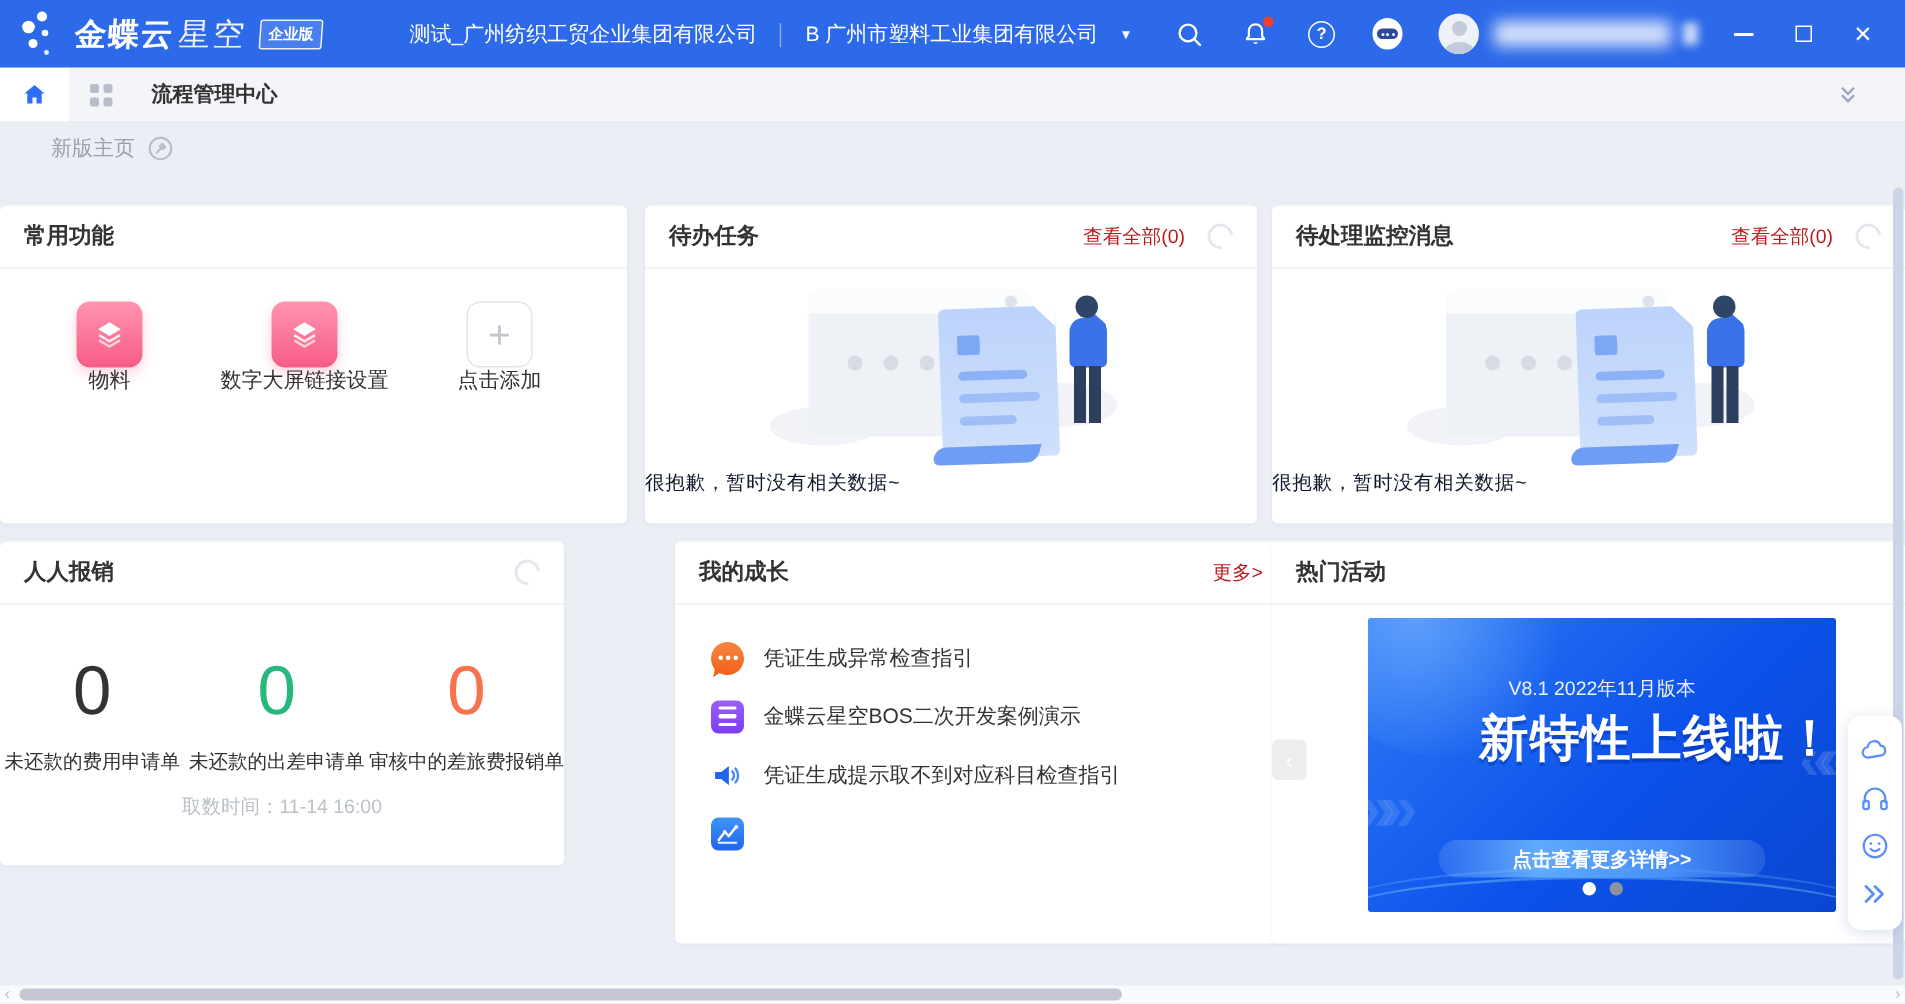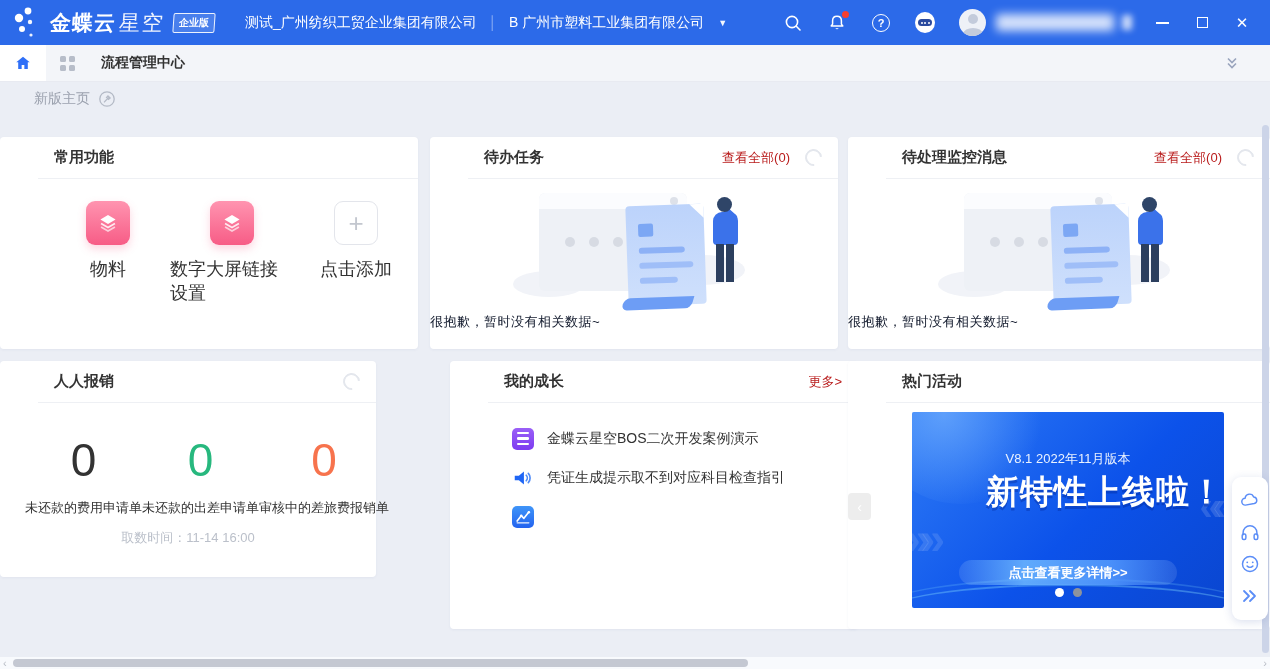--- a/index.html
+++ b/index.html
@@ -15,7 +15,7 @@
   .brand-light { font-size:21px; font-weight:400; opacity:.92; margin-left:3px; letter-spacing:2px; }
   .brand-badge { transform:skewX(-4deg); margin-left:8px; font-size:10px; padding:2px 5px; border:1px solid rgba(255,255,255,.9);
                  border-radius:2px; background:rgba(255,255,255,.14); font-weight:700; }
-  .company { display:flex; align-items:center; margin-left:30px; font-size:14px; gap:12px; }
+  .company { display:flex; align-items:center; margin-left:58px; font-size:14px; gap:12px; }
   .company .divider { opacity:.45; font-size:13px; }
   .company .caret { font-size:9px; margin-left:2px; opacity:.95; cursor:pointer; }
   .hdr-right { margin-left:auto; display:flex; align-items:center; gap:24px; }

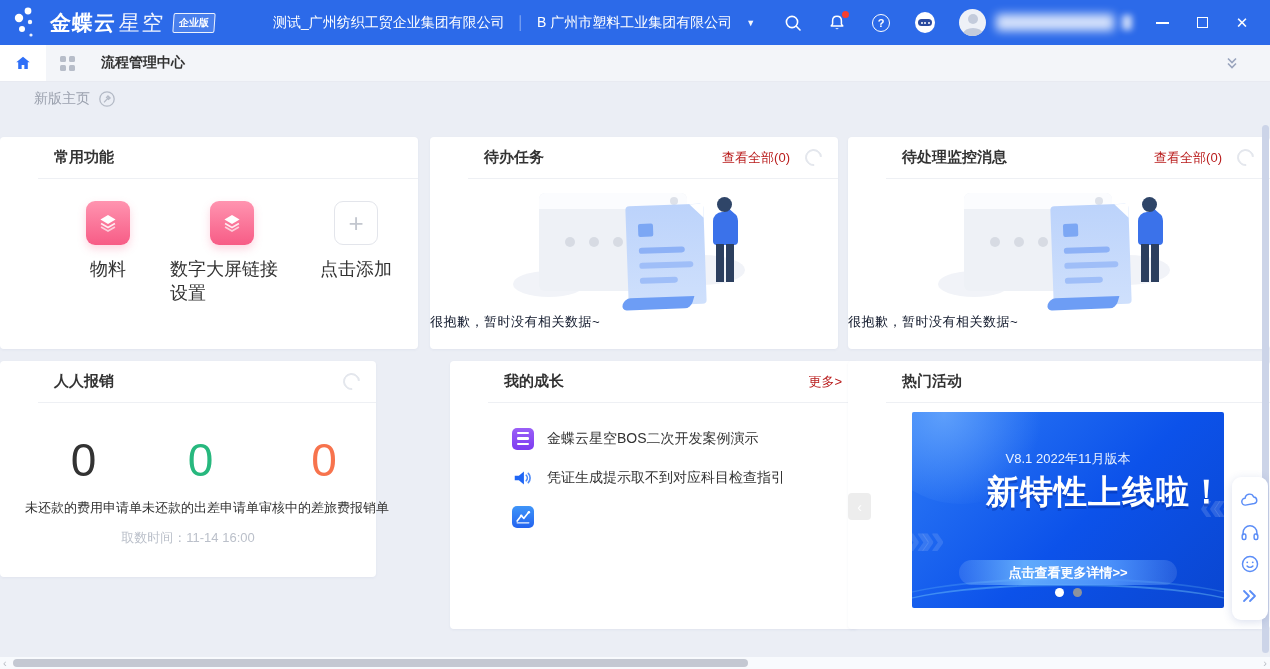--- a/index.html
+++ b/index.html
@@ -52,7 +52,7 @@
   .crumb svg { display:block; }
 
   
-  .card { position:absolute; background:#fff; border-radius:4px; box-shadow:0 1px 3px rgba(40,60,110,.05);padding-left:38px; }
+  .card { position:absolute; background:#fff; border-radius:4px; box-shadow:0 1px 3px rgba(40,60,110,.05); }
   .card-hd { height:42px; display:flex; align-items:center; padding:0 16px; border-bottom:1px solid #eef0f4; }
   .card-title { font-size:15px; font-weight:700; color:#333; }
   .card-hd .spacer { flex:1; }

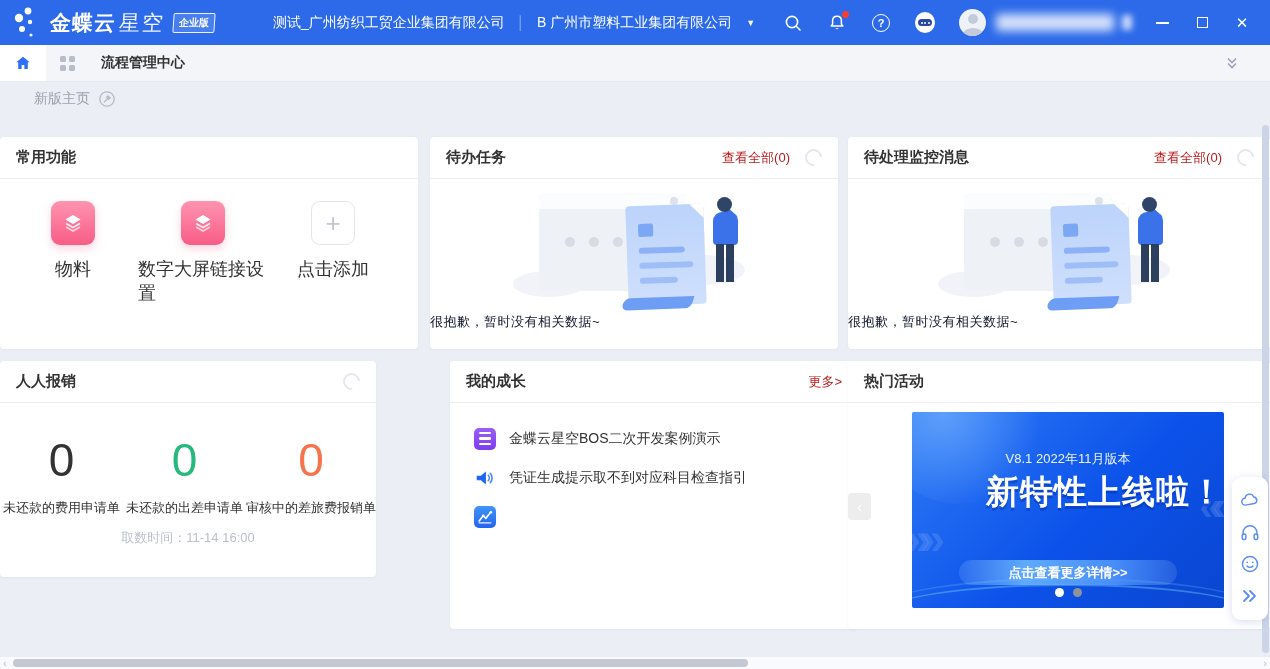--- a/index.html
+++ b/index.html
@@ -74,7 +74,7 @@
              display:flex; align-items:center; justify-content:center; box-shadow:0 4px 8px rgba(247,92,134,.25); }
   .fn-add { width:44px; height:44px; border-radius:9px; border:1px solid #e3e5eb; display:flex; align-items:center; justify-content:center;
             color:#c3c7cf; font-size:26px; font-weight:300; line-height:1; }
-  .fn-label { margin-top:12px; font-size:18px; color:#333; }
+  .fn-label { font-size:14px; color:#333; }
 
   
   .empty-wrap { position:absolute; left:0; top:42px; right:0; bottom:0; }

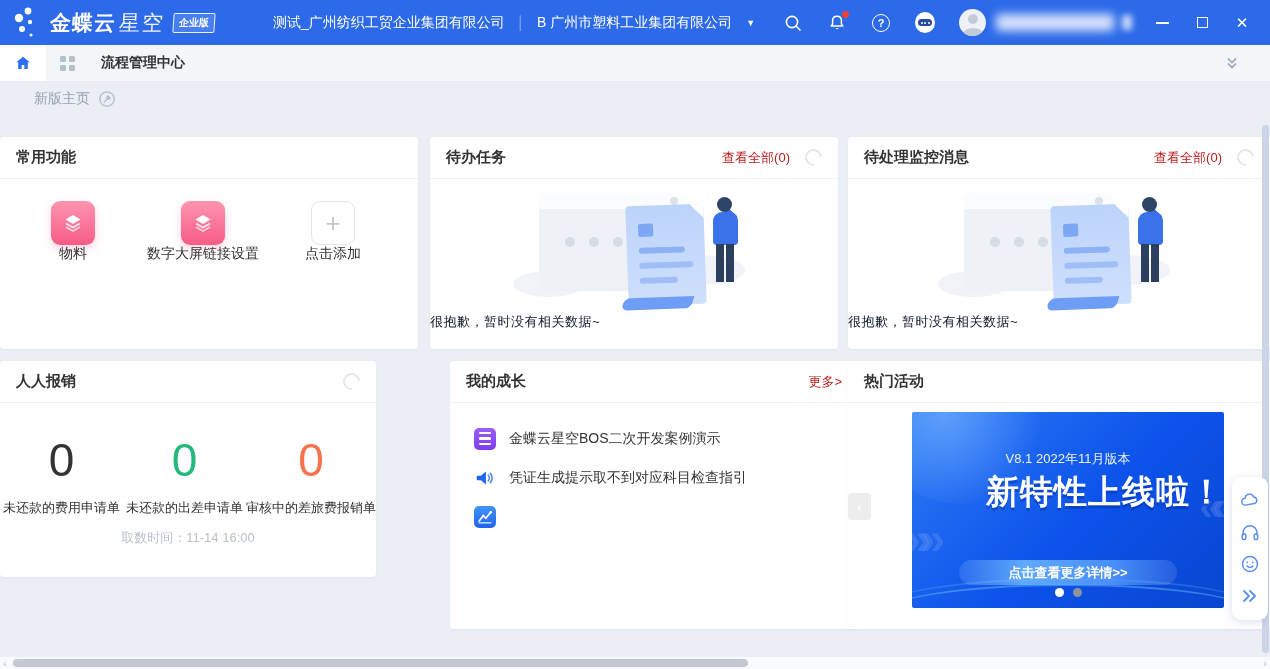--- a/index.html
+++ b/index.html
@@ -410,6 +410,16 @@
   <div class="glist">
     <div class="gitem">
       <span class="gicon">
+          <span class="ic-chat">
+            <i></i>
+            <i></i>
+            <i></i>
+          </span>
+        </span>
+      <span class="glabel">凭证生成异常检查指引</span>
+    </div>
+    <div class="gitem">
+      <span class="gicon">
           <span class="ic-doc">
             <i></i>
             <i></i>

